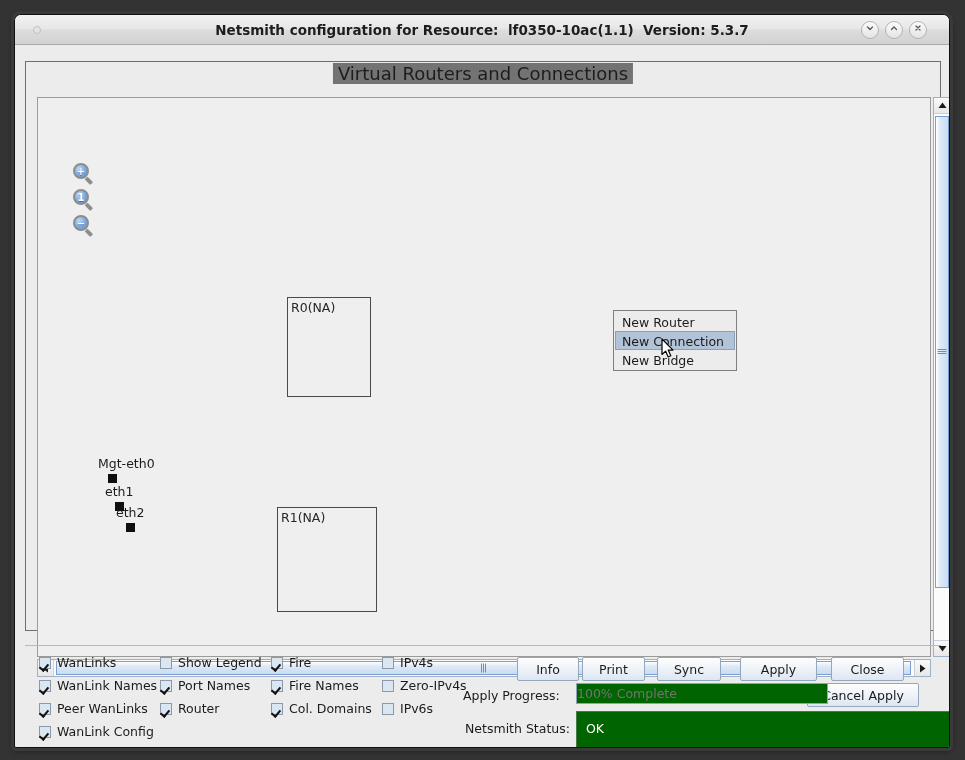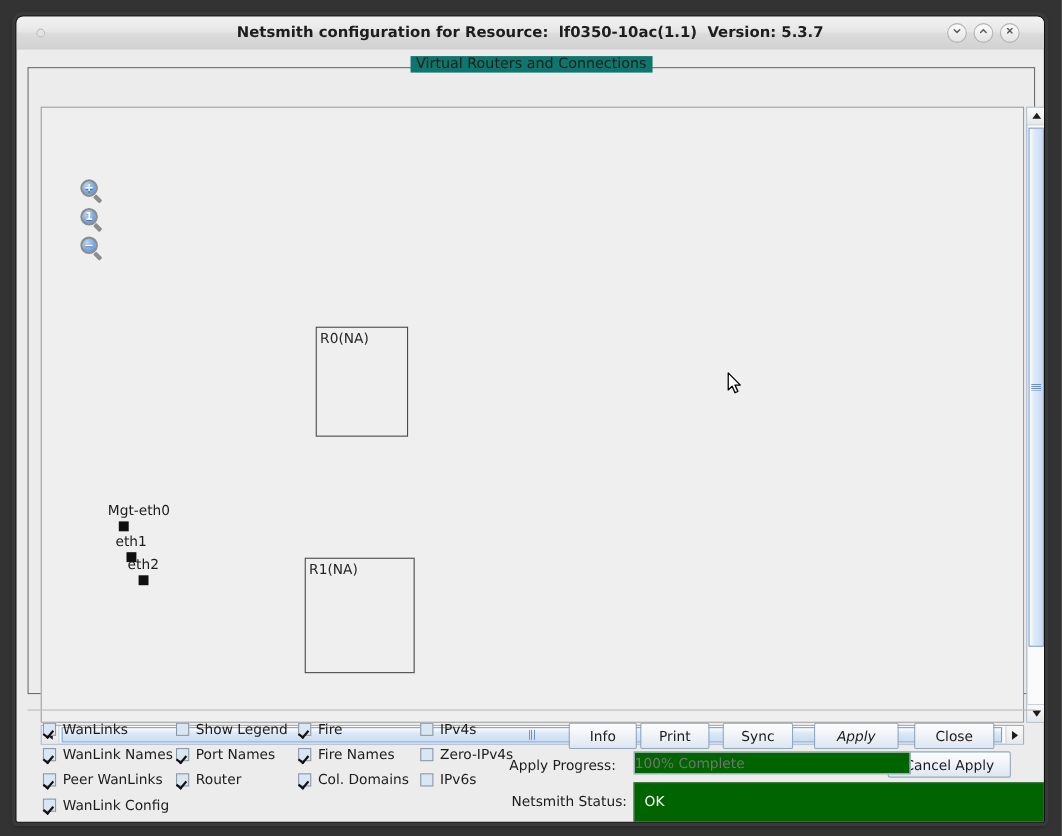--- a/index.html
+++ b/index.html
@@ -86,10 +86,10 @@
     position: absolute;
     left: 50%;
     transform: translateX(-50%);
-    top: 0px;
+    top: 12px;
     padding: 0 5px;
-    background: #0f766e;
-    font-size: 13px;
+    background: #737373;
+    font-size: 18px;
     color: #1d1d1d;
     white-space: nowrap;
   }

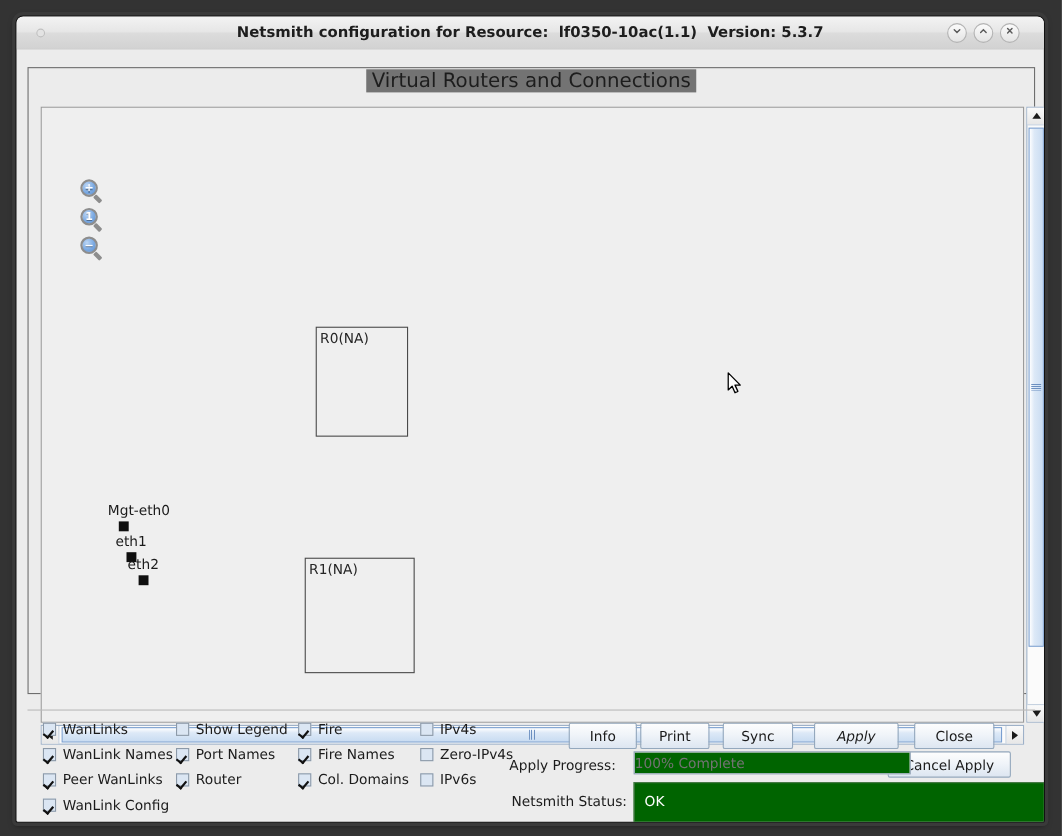--- a/index.html
+++ b/index.html
@@ -466,6 +466,11 @@
             <div class="port-square"></div>
           </div>
 
+          <div id="ctx-menu">
+            <div class="ctx-item">New Router</div>
+            <div class="ctx-item sel">New Connection</div>
+            <div class="ctx-item">New Bridge</div>
+          </div>
 
           <svg id="cursor" viewBox="0 0 14 21">
             <path d="M1 1 L1 16.5 L4.6 13.1 L7.2 19 L9.8 17.8 L7.2 12.1 L12 12.1 Z" fill="#ffffff" stroke="#000000" stroke-width="1.2" stroke-linejoin="round"></path>

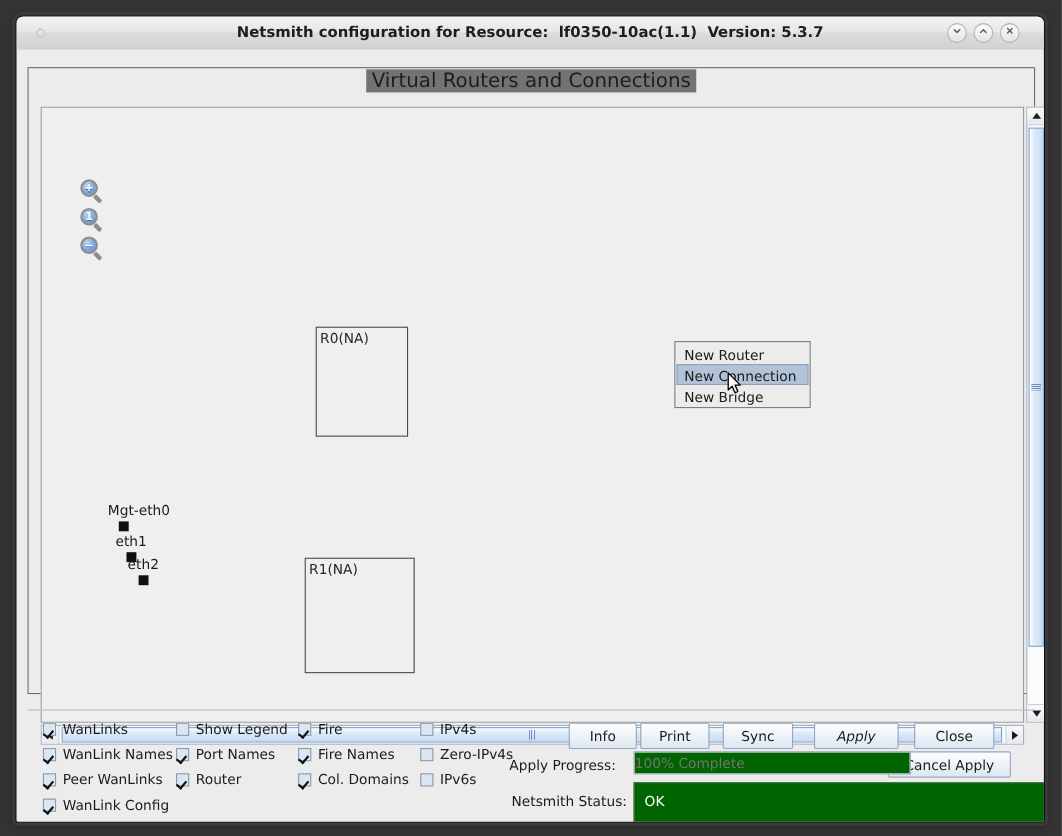--- a/index.html
+++ b/index.html
@@ -340,7 +340,7 @@
   #btn-info   { left: 492px; top: 12px; width: 62px; }
   #btn-print  { left: 557px; top: 12px; width: 63px; }
   #btn-sync   { left: 632px; top: 12px; width: 64px; }
-  #btn-apply  { left: 715px; top: 12px; width: 77px; font-style: italic; }
+  #btn-apply  { left: 715px; top: 12px; width: 77px; }
   #btn-close2 { left: 806px; top: 12px; width: 73px; }
   #btn-cancel { left: 782px; top: 38px; width: 112px; height: 24px; }
 

